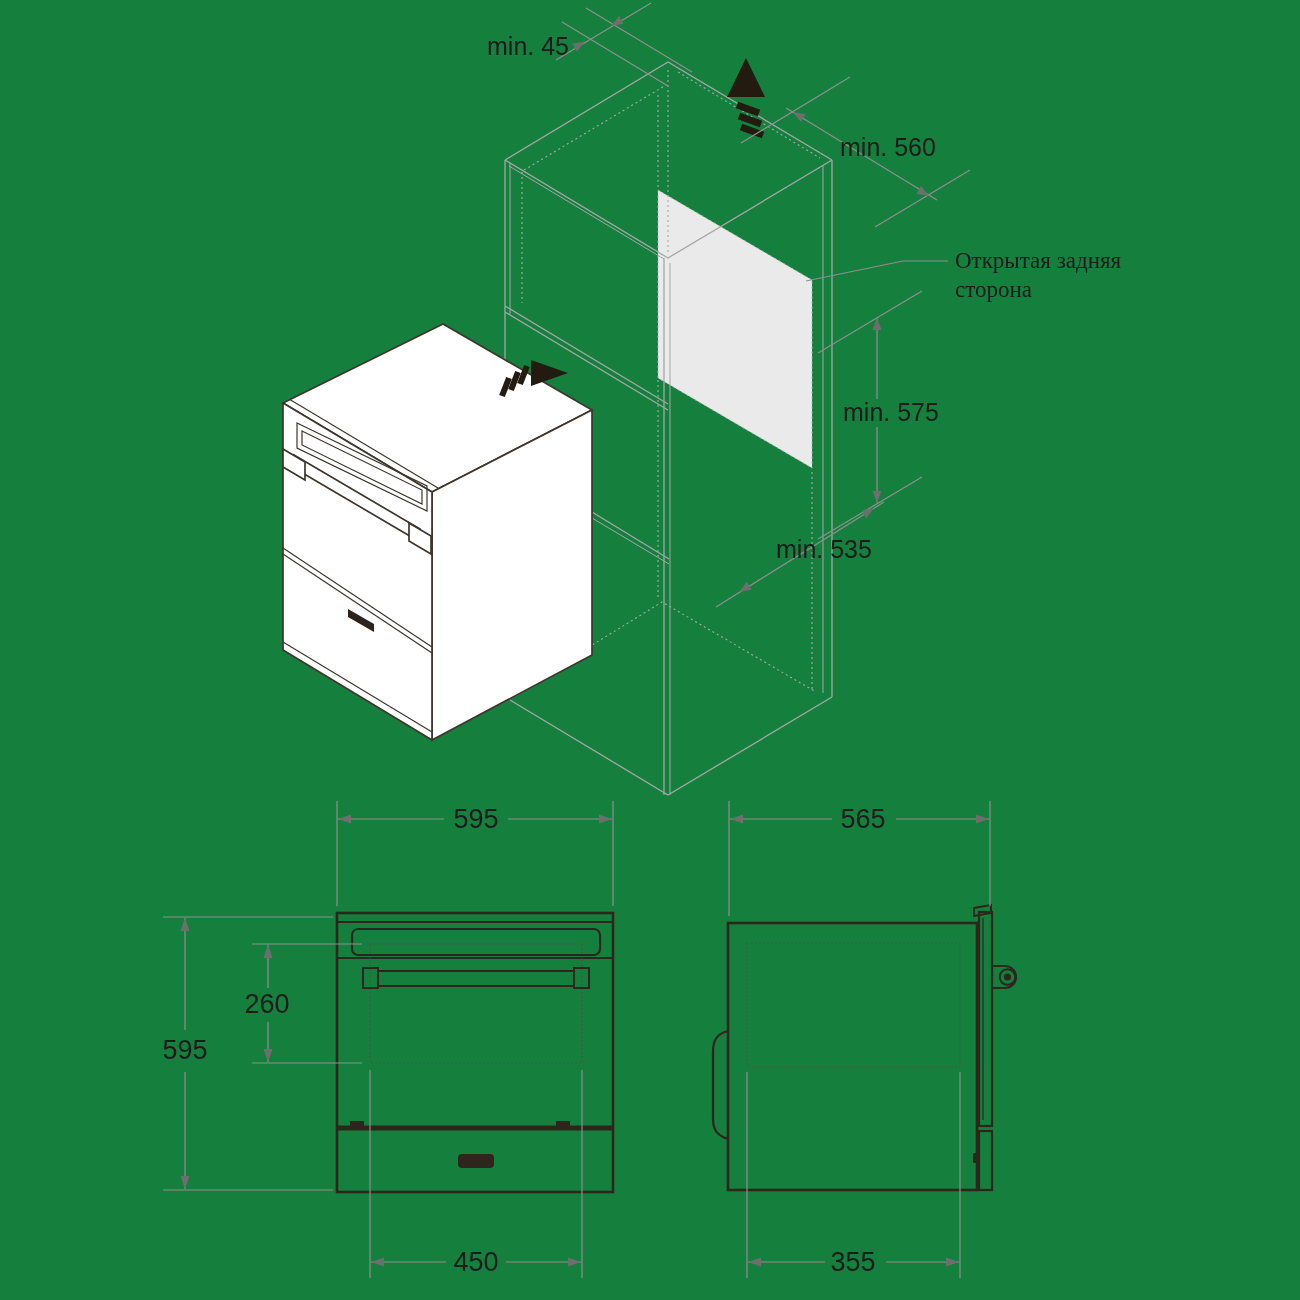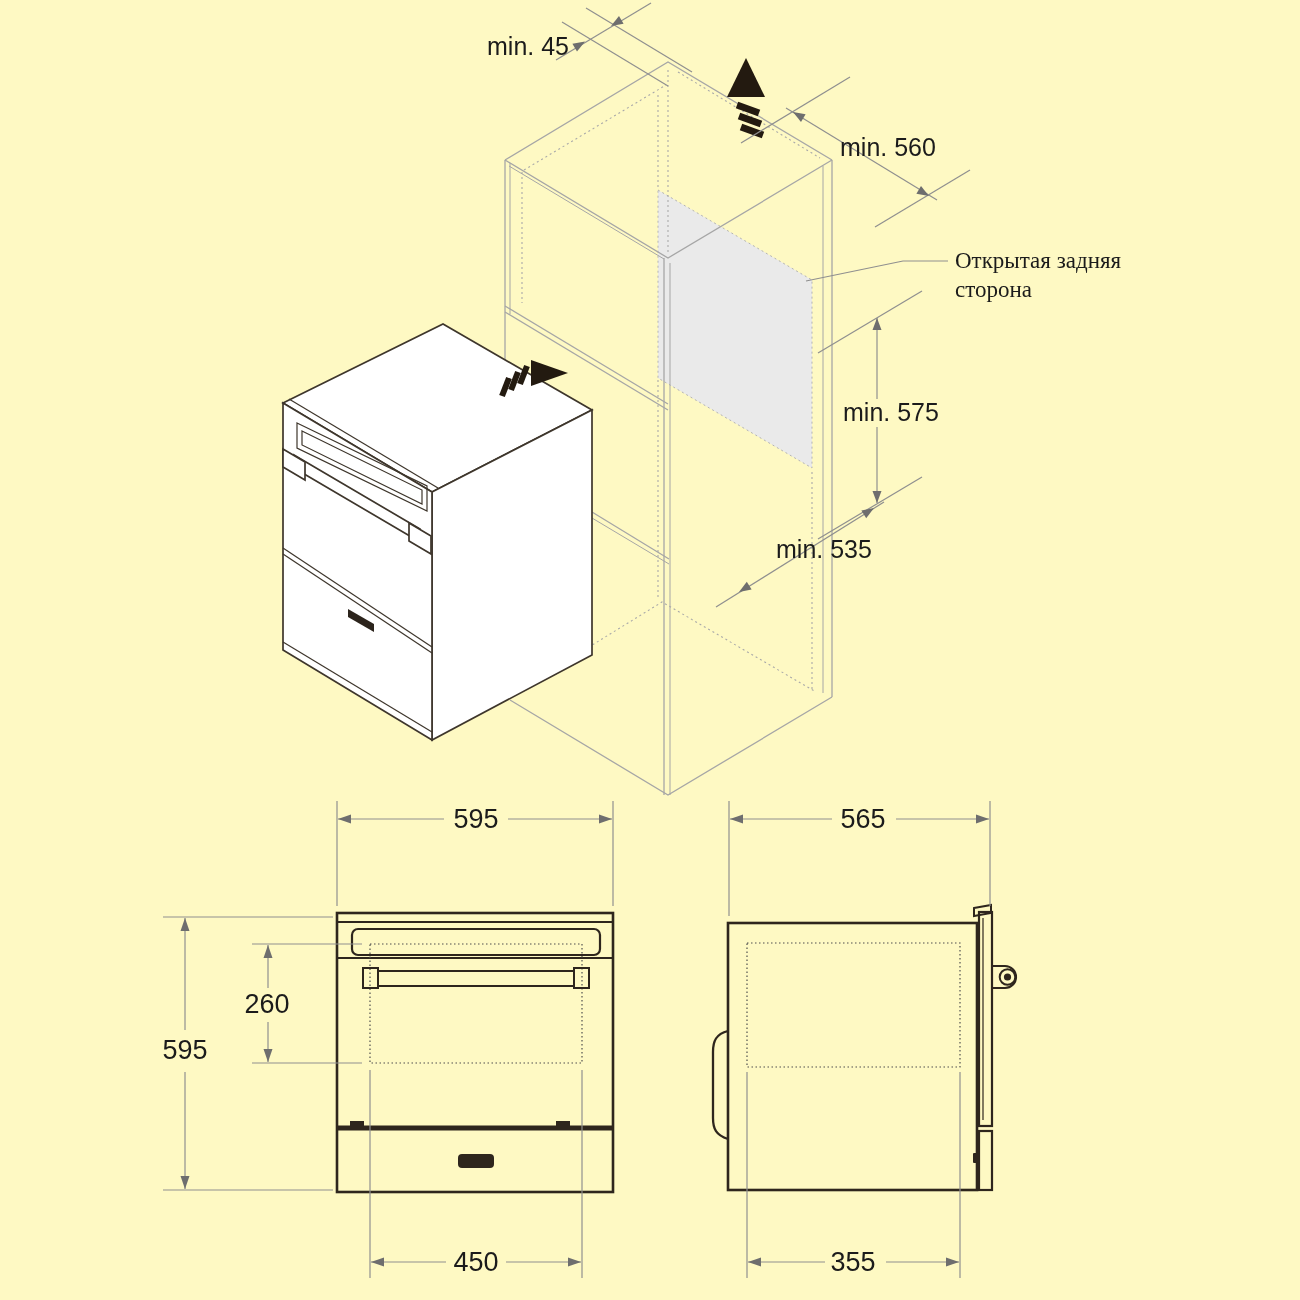--- a/index.html
+++ b/index.html
@@ -3,7 +3,7 @@
 <meta charset="utf-8">
 <style>
   html,body{margin:0;padding:0;background:#fff;}
-  .stage{width:1300px;height:1300px;background:#fef9c3;position:relative;font-family:"Liberation Sans",sans-serif;}
+  .stage{width:1300px;height:1300px;background:#15803d;position:relative;font-family:"Liberation Sans",sans-serif;}
   svg{display:block;}
   .cab{stroke:#a6a6a6;stroke-width:1.3;fill:none;}
   .cabthin{stroke:#a6a6a6;stroke-width:1;fill:none;}

